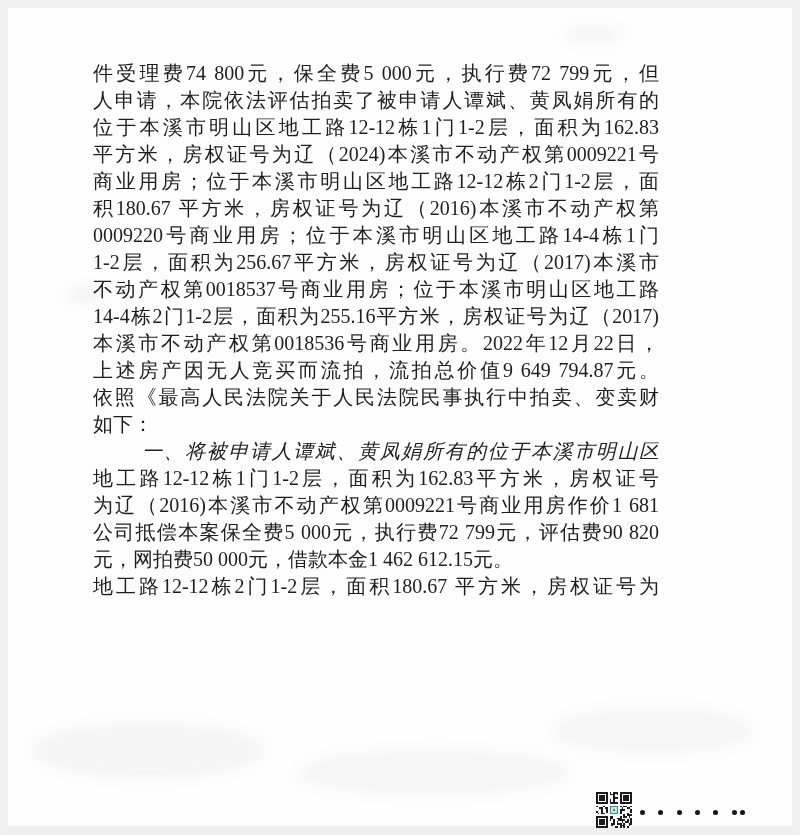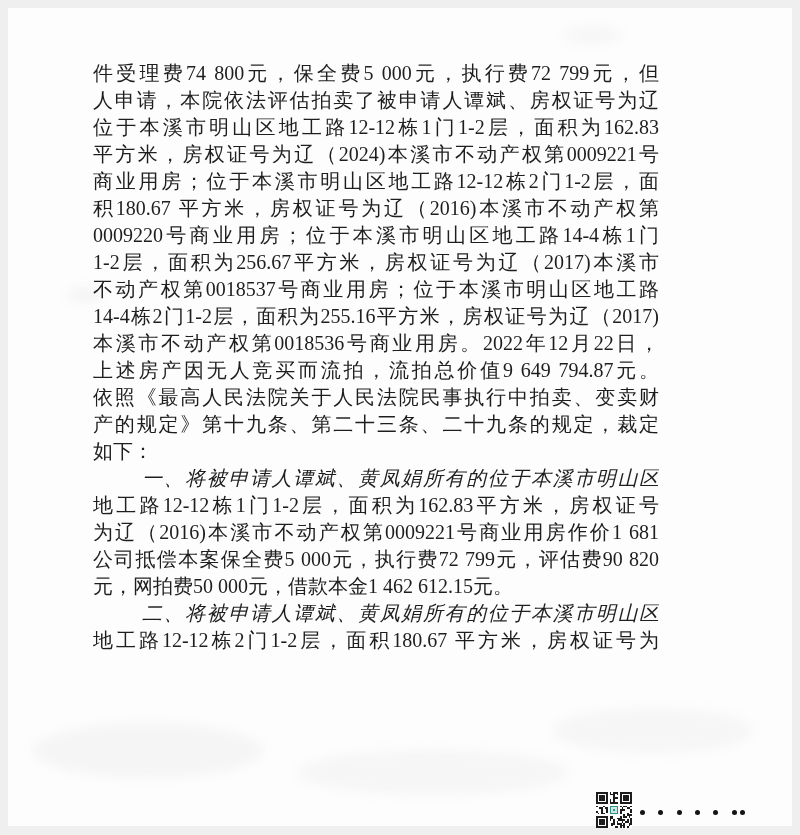--- a/index.html
+++ b/index.html
@@ -101,7 +101,7 @@
 
   <div class="textblock">
       <div class="line">件受理费74 800元，保全费5 000元，执行费72 799元，但</div>
-      <div class="line">人申请，本院依法评估拍卖了被申请人谭斌、房权证号为辽</div>
+      <div class="line">人申请，本院依法评估拍卖了被申请人谭斌、黄凤娟所有的</div>
       <div class="line">位于本溪市明山区地工路12-12栋1门1-2层，面积为162.83</div>
       <div class="line">平方米，房权证号为辽（2024)本溪市不动产权第0009221号</div>
       <div class="line">商业用房；位于本溪市明山区地工路12-12栋2门1-2层，面</div>

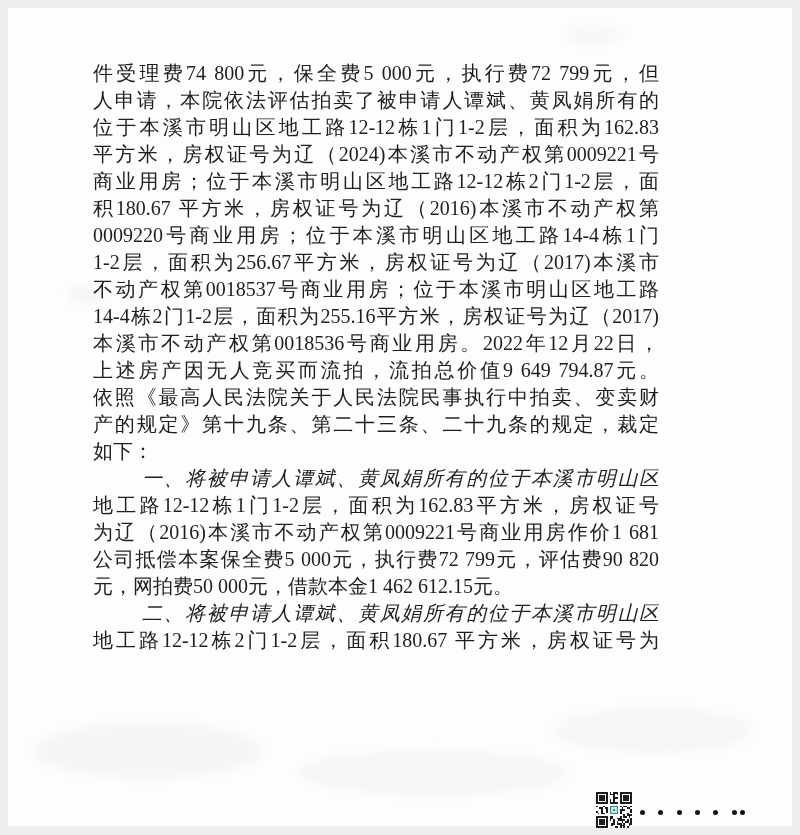--- a/index.html
+++ b/index.html
@@ -113,7 +113,6 @@
       <div class="line">本溪市不动产权第0018536号商业用房。2022年12月22日，</div>
       <div class="line">上述房产因无人竞买而流拍，流拍总价值9 649 794.87元。</div>
       <div class="line">依照《最高人民法院关于人民法院民事执行中拍卖、变卖财</div>
-      <div class="line">产的规定》第十九条、第二十三条、二十九条的规定，裁定</div>
       <div class="line short">如下：</div>
       <div class="line indent">一、将被申请人谭斌、黄凤娟所有的位于本溪市明山区</div>
       <div class="line">地工路12-12栋1门1-2层，面积为162.83平方米，房权证号</div>

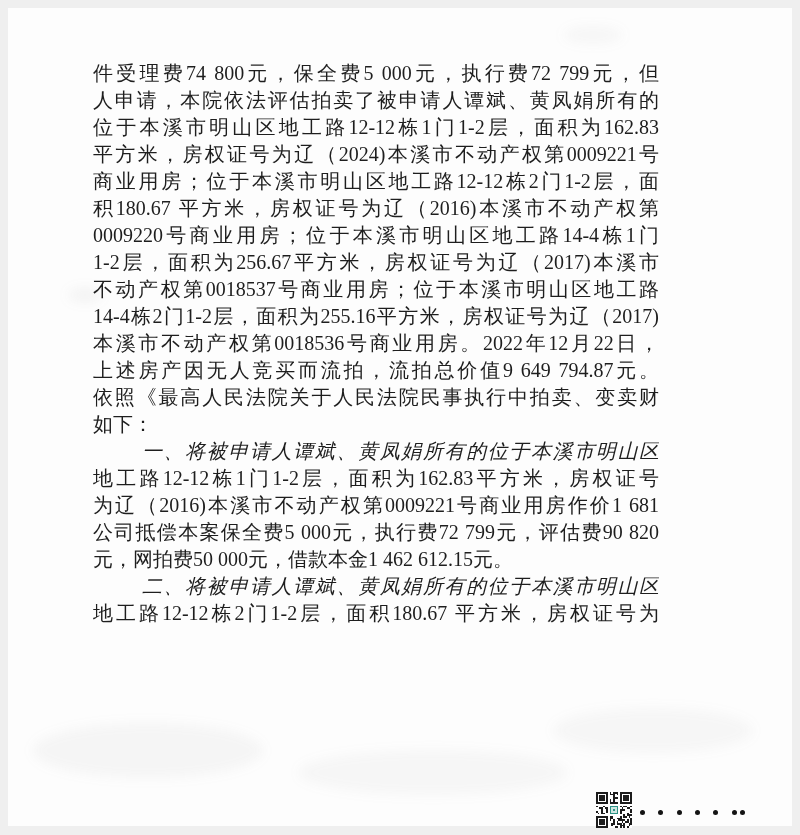--- a/index.html
+++ b/index.html
@@ -119,7 +119,6 @@
       <div class="line">为辽（2016)本溪市不动产权第0009221号商业用房作价1 681</div>
       <div class="line">公司抵偿本案保全费5 000元，执行费72 799元，评估费90 820</div>
       <div class="line short">元，网拍费50 000元，借款本金1 462 612.15元。</div>
-      <div class="line indent">二、将被申请人谭斌、黄凤娟所有的位于本溪市明山区</div>
       <div class="line">地工路12-12栋2门1-2层，面积180.67 平方米，房权证号为</div>
     </div>
 

